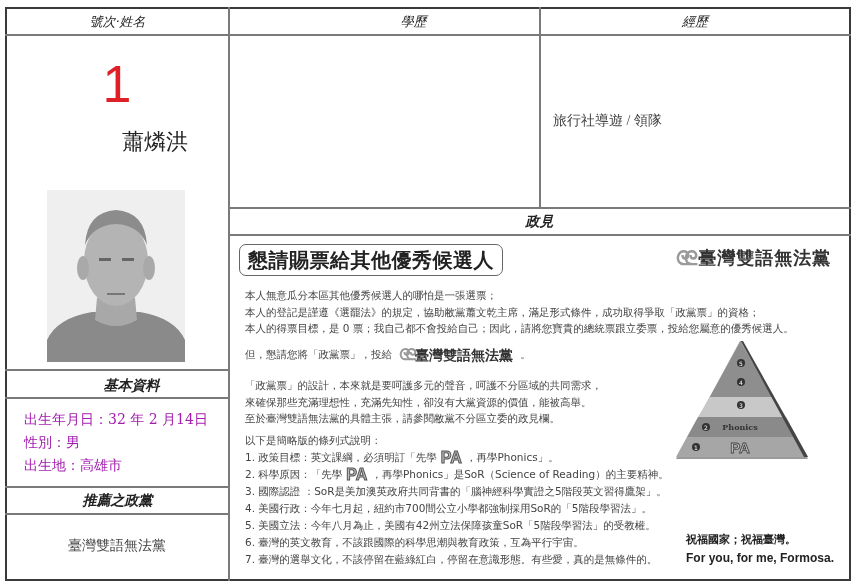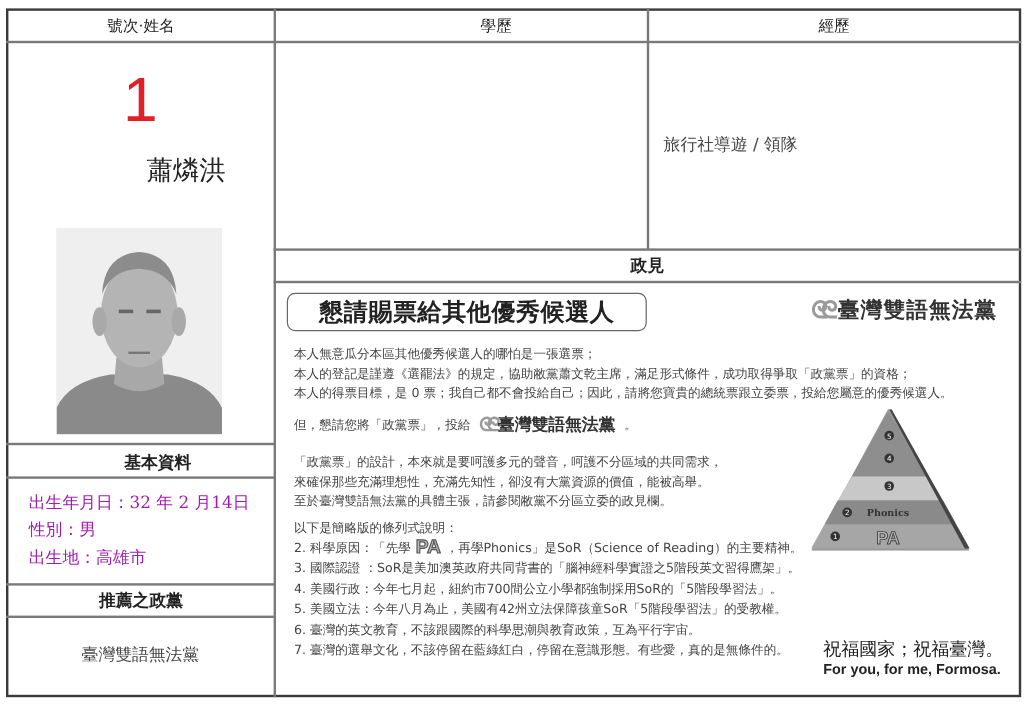--- a/index.html
+++ b/index.html
@@ -12,7 +12,7 @@
   .hline { position: absolute; background: #7a7a7a; height: 2px; }
 
   .hdr { position: absolute; display: flex; align-items: center; justify-content: center;
-         font-size: 13px; color: #222; }
+         font-size: 13px; color: #222; font-style: italic; }
   .hdr.bold { font-weight: bold; font-size: 14px; }
 
   .cand-num { position: absolute; left: 0; width: 224px; top: 58px; text-align: center;

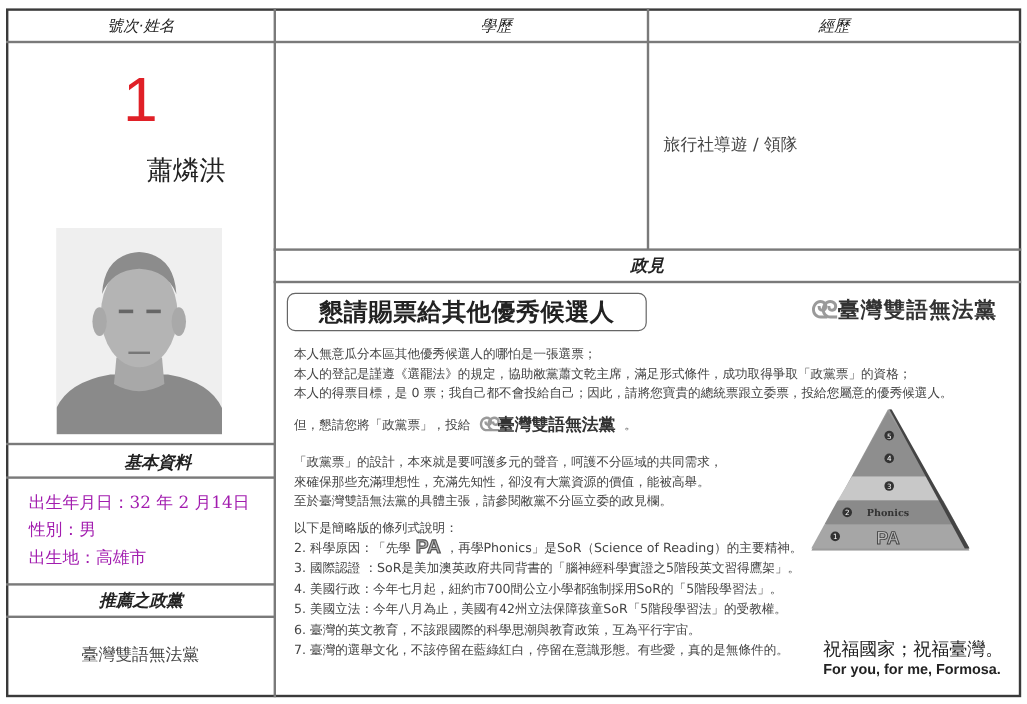--- a/index.html
+++ b/index.html
@@ -28,7 +28,7 @@
   .party-rec { position: absolute; left: 0; width: 224px; top: 537px; text-align: center;
                font-size: 14px; color: #444; }
 
-  .exp-text { position: absolute; left: 553px; top: 112px; font-size: 14px; color: #444; }
+  .exp-text { position: absolute; left: 553px; top: 112px; font-size: 14px; color: #444; font-family: Liberation Serif, serif; }
 
   .slogan-box { position: absolute; left: 239px; top: 244px; width: 300px; height: 32px;
                 border: 1.5px solid #666; border-radius: 7px; display: flex; align-items: center;

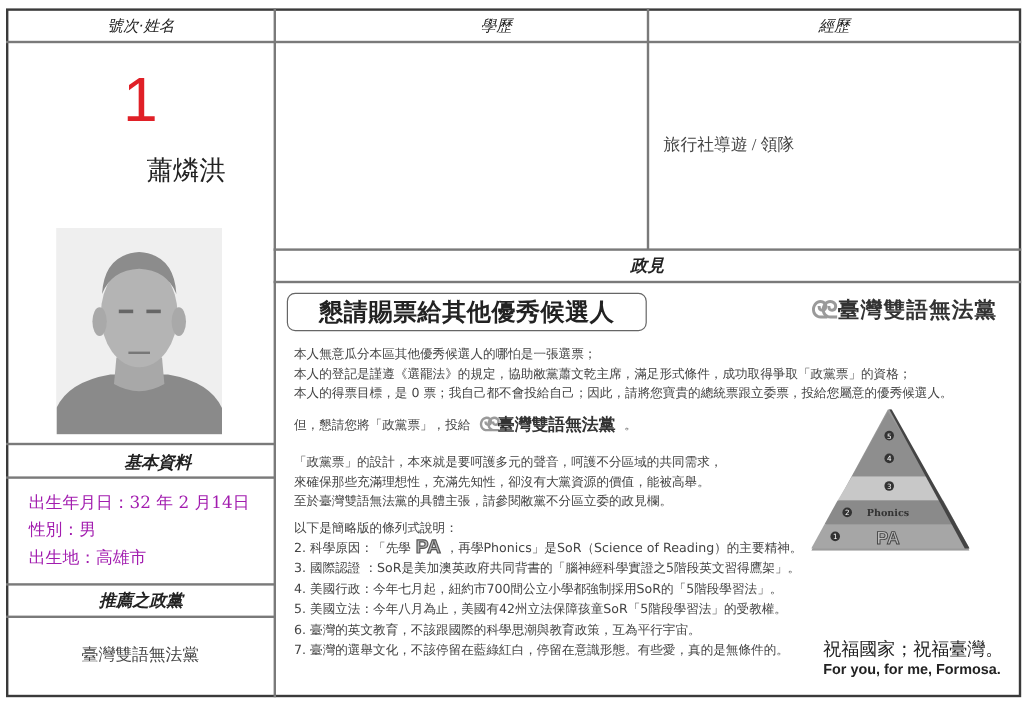--- a/index.html
+++ b/index.html
@@ -30,7 +30,7 @@
 
   .exp-text { position: absolute; left: 553px; top: 112px; font-size: 14px; color: #444; font-family: Liberation Serif, serif; }
 
-  .slogan-box { position: absolute; left: 239px; top: 244px; width: 300px; height: 32px;
+  .slogan-box { position: absolute; left: 239px; top: 244px; width: 264px; height: 32px;
                 border: 1.5px solid #666; border-radius: 7px; display: flex; align-items: center;
                 justify-content: center; font-size: 20px; font-weight: bold; color: #222; letter-spacing: 0.5px; }
   .party-logo { position: absolute; left: 676px; top: 246px; display: flex; align-items: center; gap: 6px; }

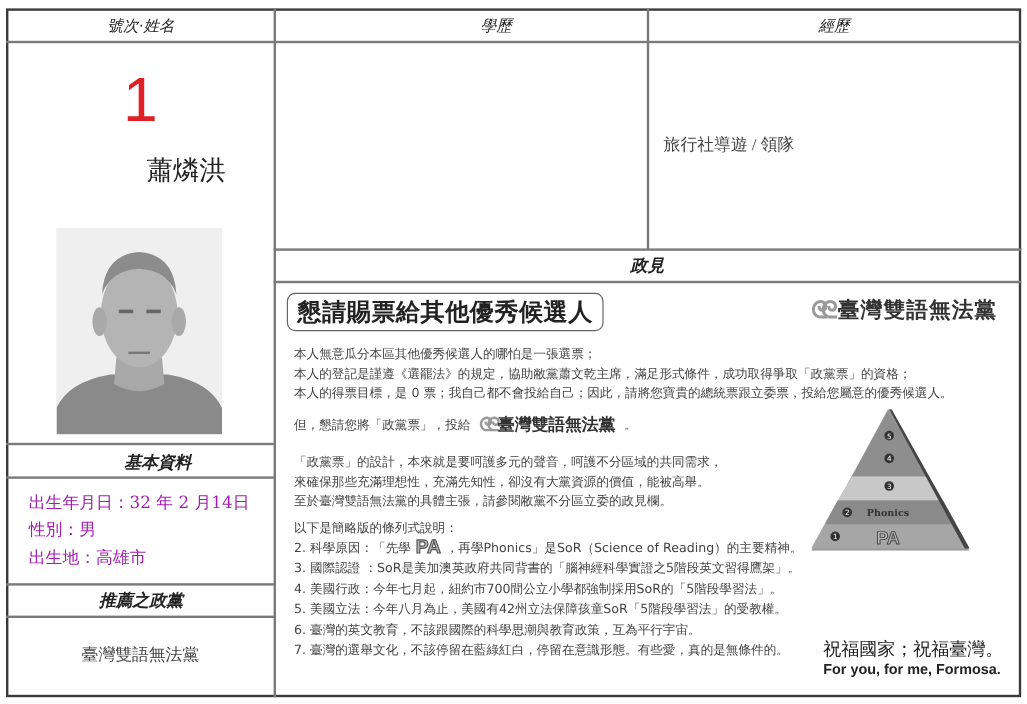--- a/index.html
+++ b/index.html
@@ -126,6 +126,7 @@
 
 <div class="para" style="top:432px;line-height:17px;">
   <div>以下是簡略版的條列式說明：</div>
+  <div><span>1. 政策目標：英文課綱，必須明訂「先學</span><span class="pa-badge">PA</span><span>，再學Phonics」。</span></div>
   <div><span>2. 科學原因：「先學</span><span class="pa-badge">PA</span><span>，再學Phonics」是SoR（Science of Reading）的主要精神。</span></div>
   <div>3. 國際認證 ：SoR是美加澳英政府共同背書的「腦神經科學實證之5階段英文習得鷹架」。</div>
   <div>4. 美國行政：今年七月起，紐約市700間公立小學都強制採用SoR的「5階段學習法」。</div>

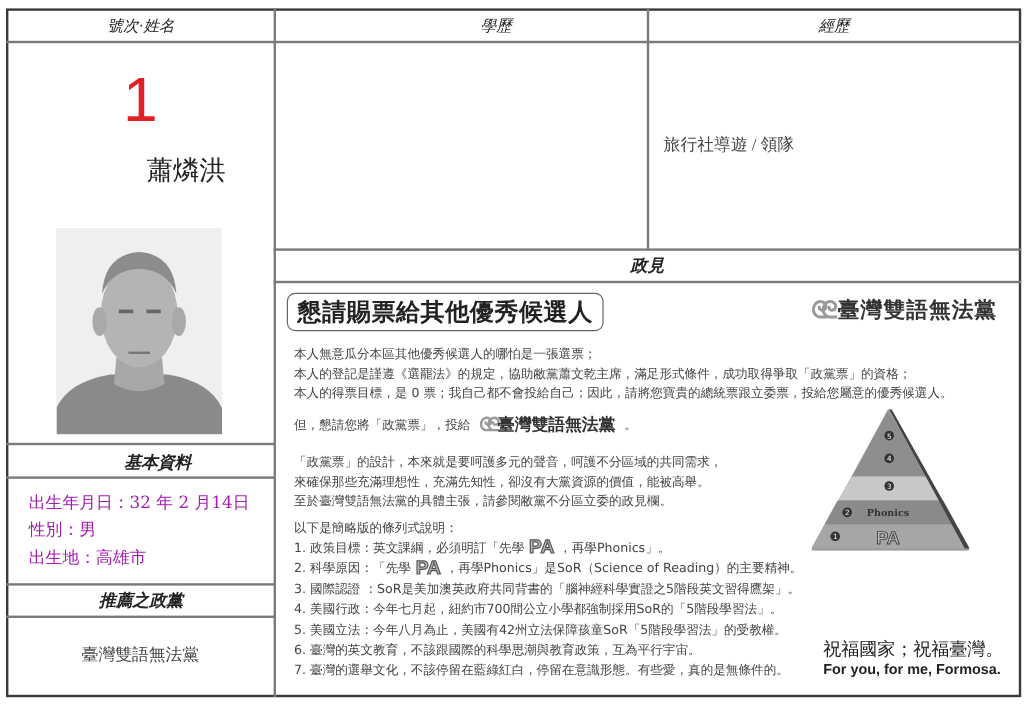--- a/index.html
+++ b/index.html
@@ -45,7 +45,7 @@
               font-size: 16px; color: #bbb; -webkit-text-stroke: 1px #555; margin: 0 4px; vertical-align: middle; line-height: 14px; }
 
   .pyramid { position: absolute; left: 676px; top: 341px; width: 132px; height: 118px; }
-  .blessing { position: absolute; left: 686px; top: 532px; font-size: 15px; font-weight: normal; color: #222; }
+  .blessing { position: absolute; left: 686px; top: 532px; font-size: 11px; font-weight: bold; color: #222; }
   .motto { position: absolute; left: 686px; top: 551px; font-family: Liberation Sans, sans-serif;
            font-size: 12px; font-weight: bold; color: #222; }
 </style>

